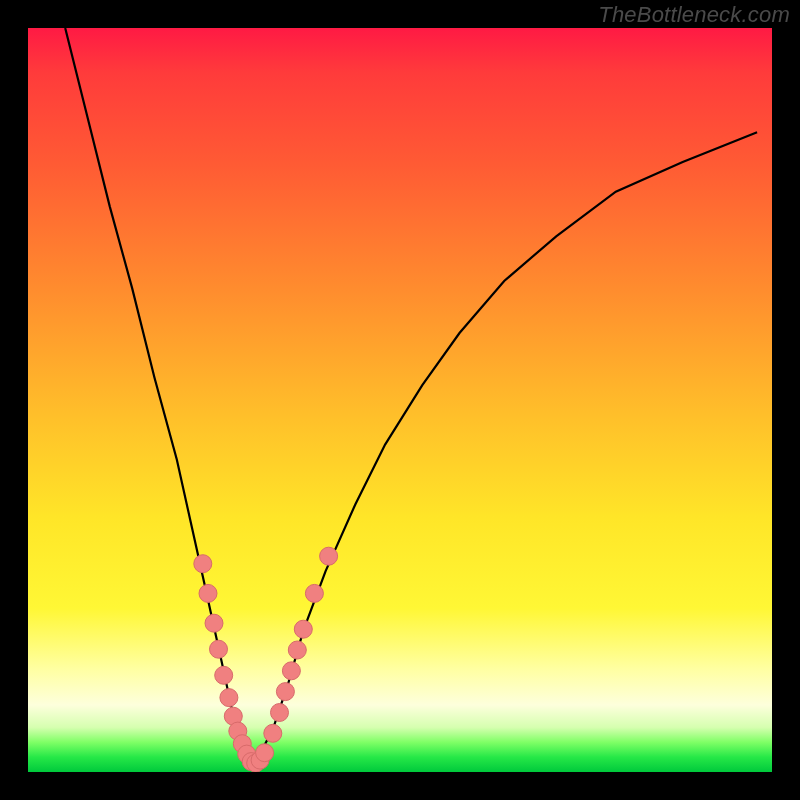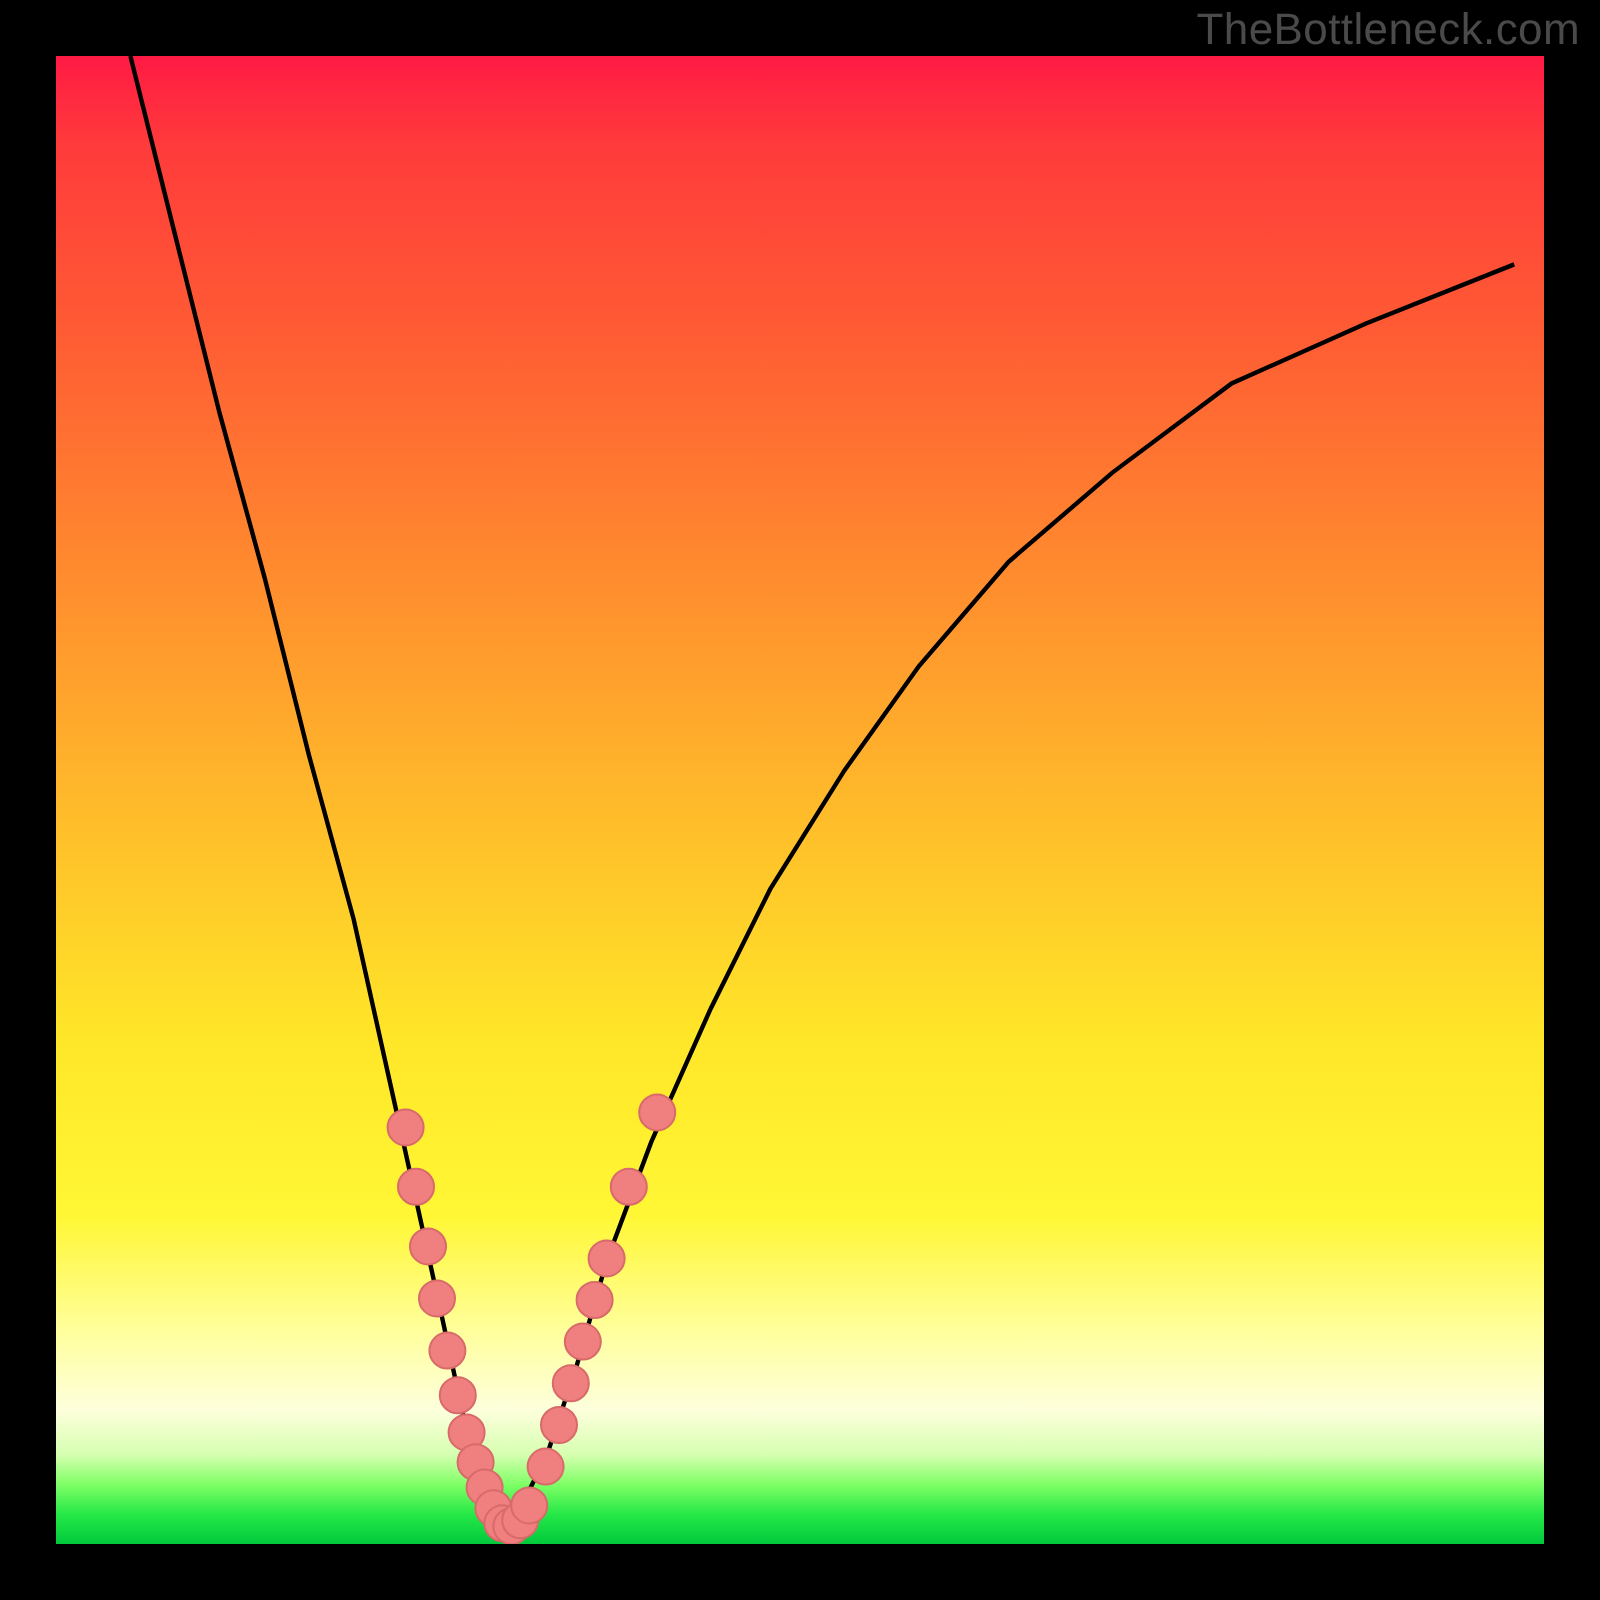--- a/index.html
+++ b/index.html
@@ -18,6 +18,7 @@
     width: 800px;
     height: 800px;
     background: #000;
+    font-style: italic;
   }
   .plot {
     position: absolute;

